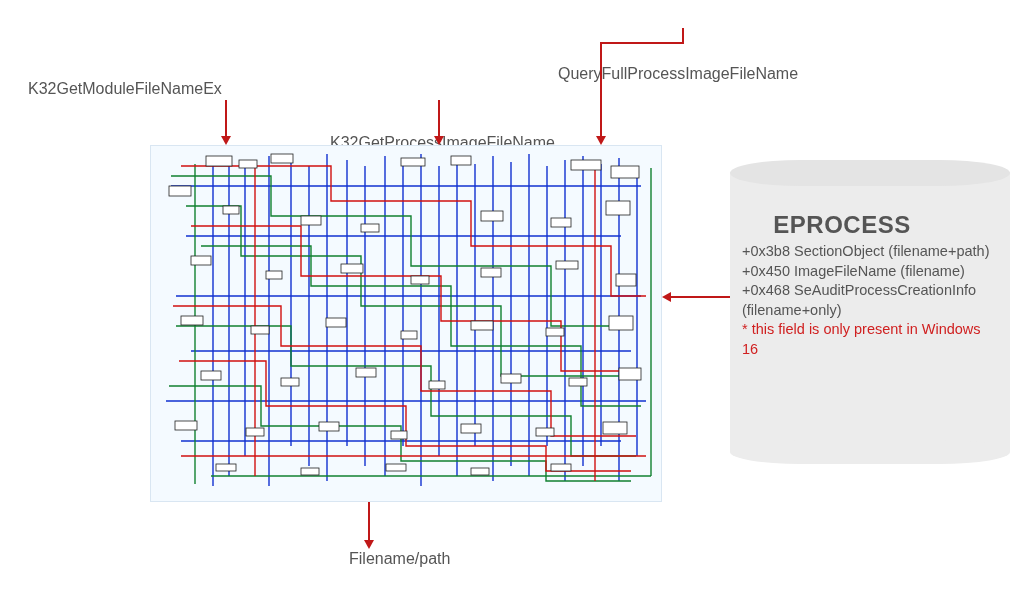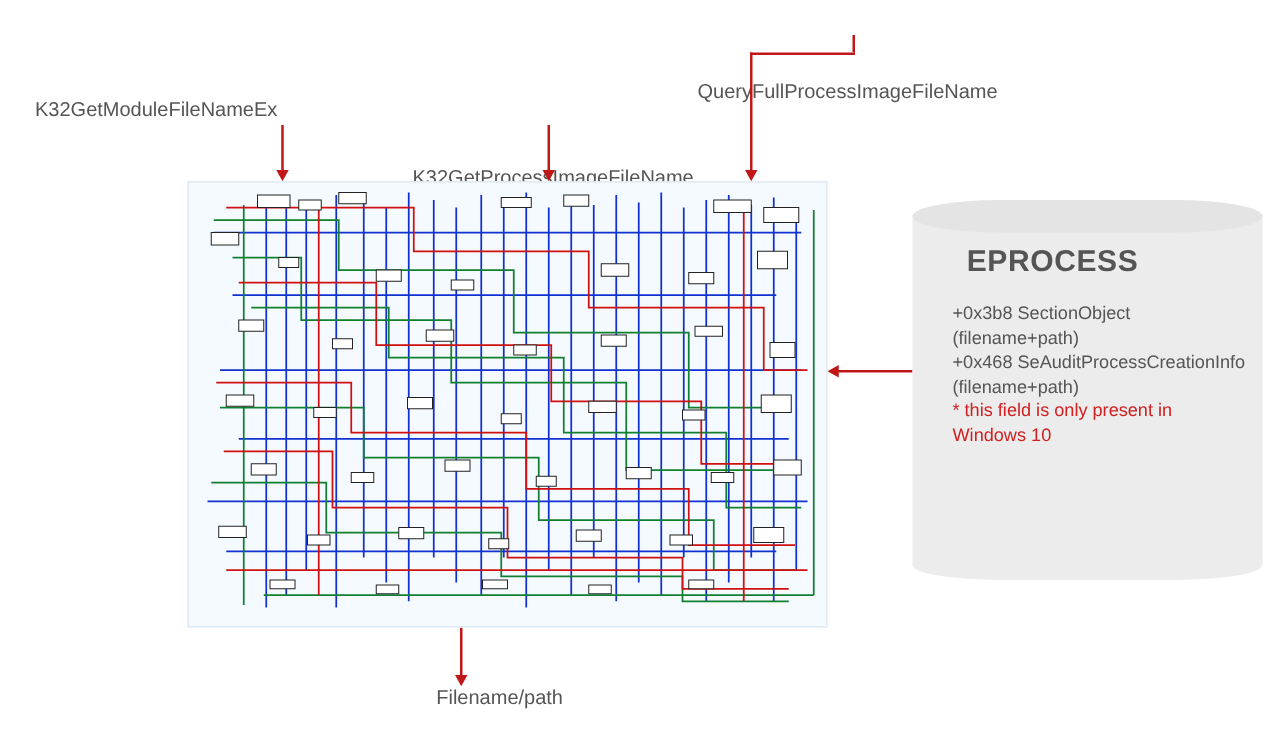--- a/index.html
+++ b/index.html
@@ -92,7 +92,7 @@
   .cyl-title {
     position: absolute;
     left: 0;
-    top: 36px;
+    top: 51px;
     width: 224px;
     text-align: center;
     font-size: 24px;

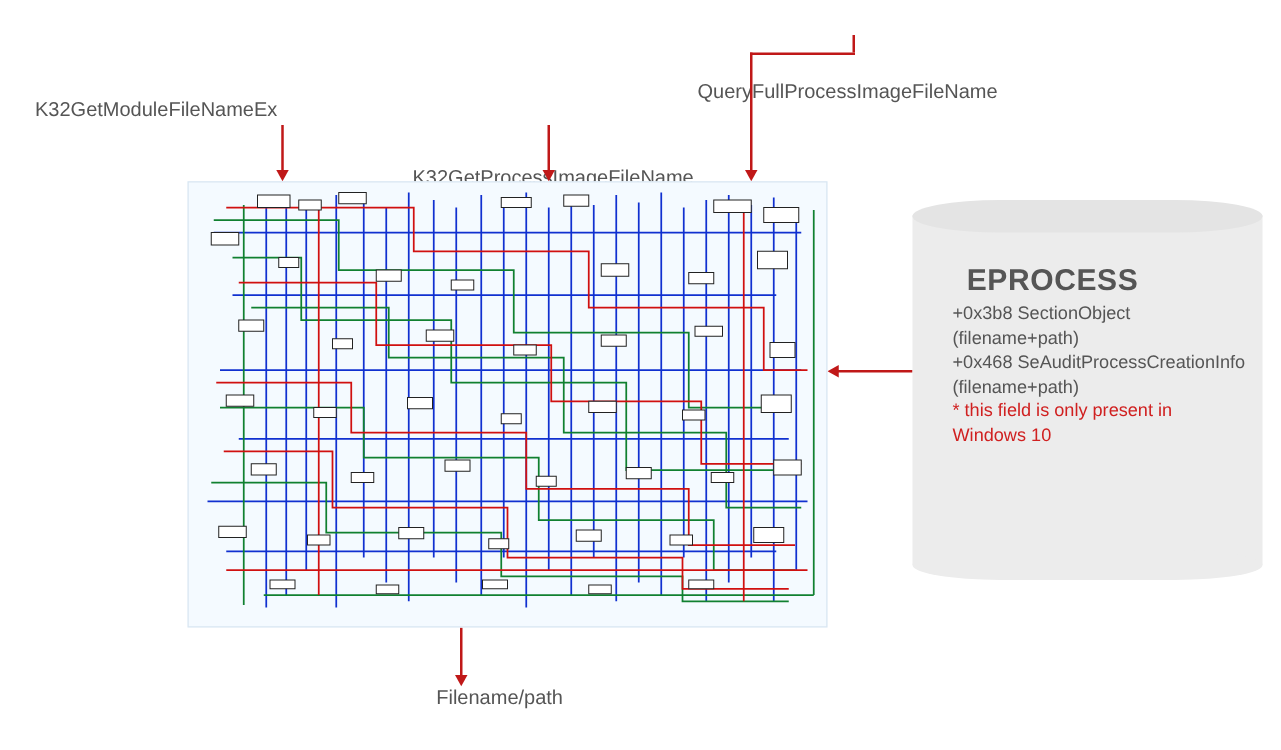--- a/index.html
+++ b/index.html
@@ -109,7 +109,7 @@
     line-height: 1.35;
     color: #555;
   }
-  .field { display: block; margin-left: 20px; }
+  .field { display: block; }
   .field.red { color: #d02020; }
 </style>
 </head>

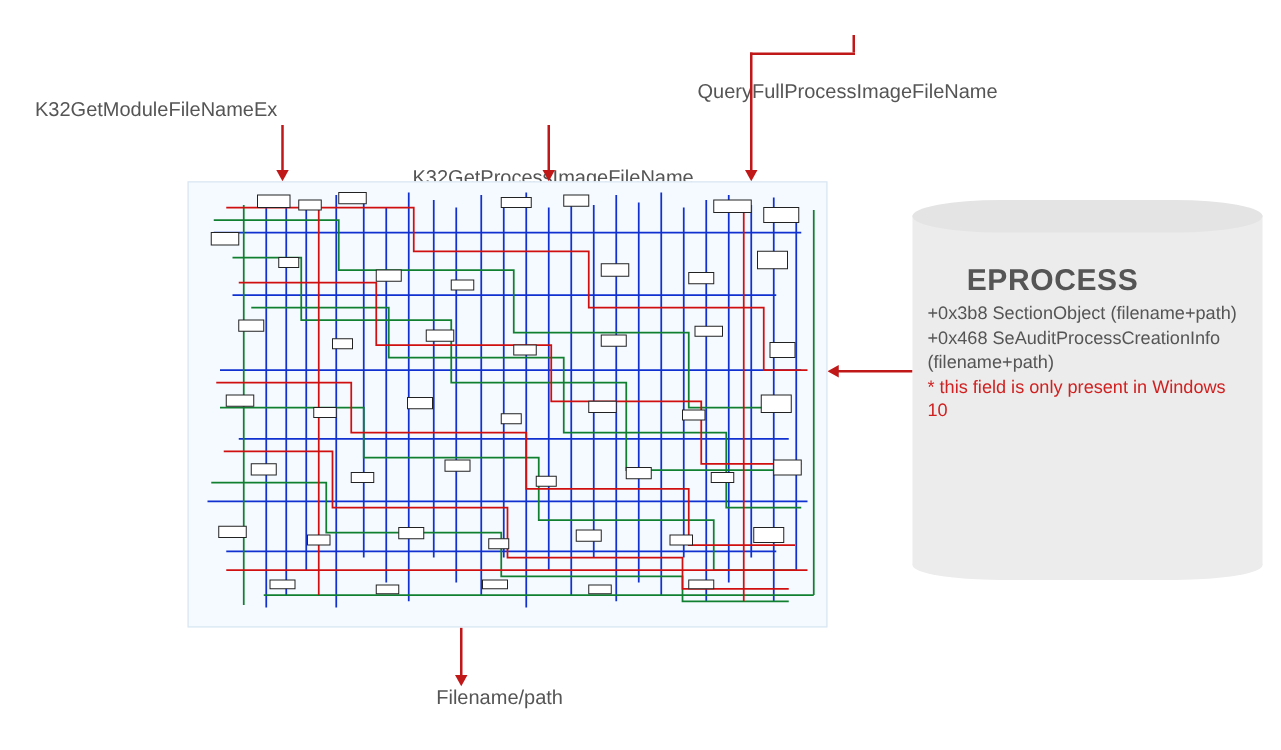--- a/index.html
+++ b/index.html
@@ -264,6 +264,7 @@
     <div class="cyl-title">EPROCESS</div>
     <div class="cyl-content">
       <span class="field">+0x3b8 SectionObject (filename+path)</span>
+      <span class="field">+0x450 ImageFileName (filename)</span>
       <span class="field">+0x468 SeAuditProcessCreationInfo (filename+path)</span>
       <span class="field red">* this field is only present in Windows 10</span>
     </div>

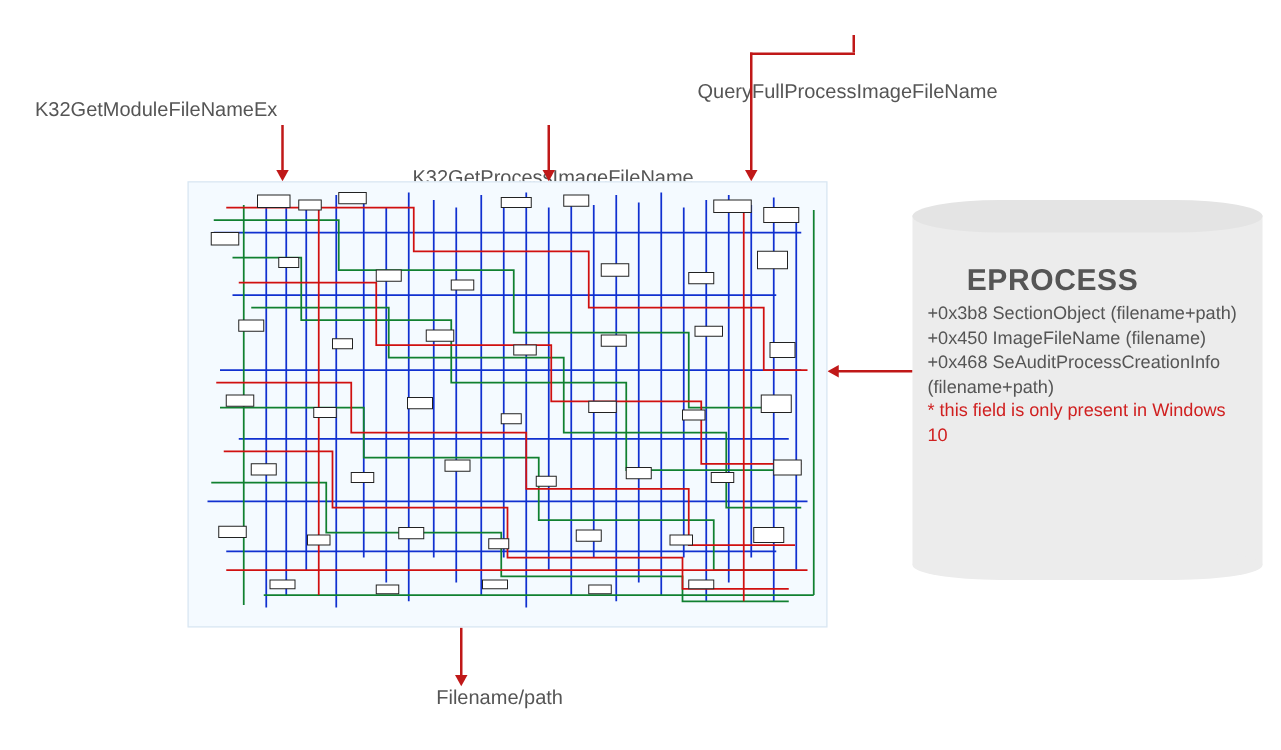--- a/index.html
+++ b/index.html
@@ -265,7 +265,7 @@
     <div class="cyl-content">
       <span class="field">+0x3b8 SectionObject (filename+path)</span>
       <span class="field">+0x450 ImageFileName (filename)</span>
-      <span class="field">+0x468 SeAuditProcessCreationInfo (filename+path)</span>
+      <span class="field">+0x468 SeAuditProcessCreationInfo (filename+only)</span>
       <span class="field red">* this field is only present in Windows 10</span>
     </div>
   </div>

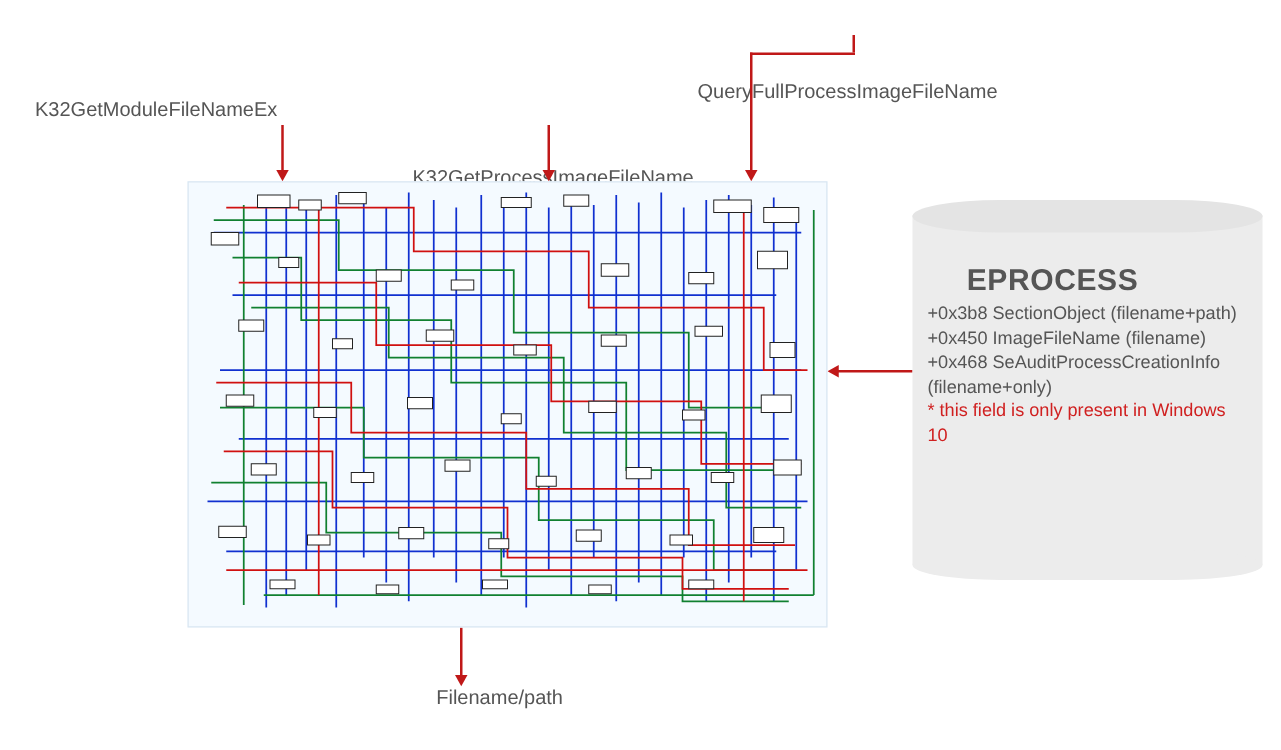--- a/index.html
+++ b/index.html
@@ -266,7 +266,7 @@
       <span class="field">+0x3b8 SectionObject (filename+path)</span>
       <span class="field">+0x450 ImageFileName (filename)</span>
       <span class="field">+0x468 SeAuditProcessCreationInfo (filename+only)</span>
-      <span class="field red">* this field is only present in Windows 10</span>
+      <span class="field red">* this field is only present in Windows 16</span>
     </div>
   </div>
 

